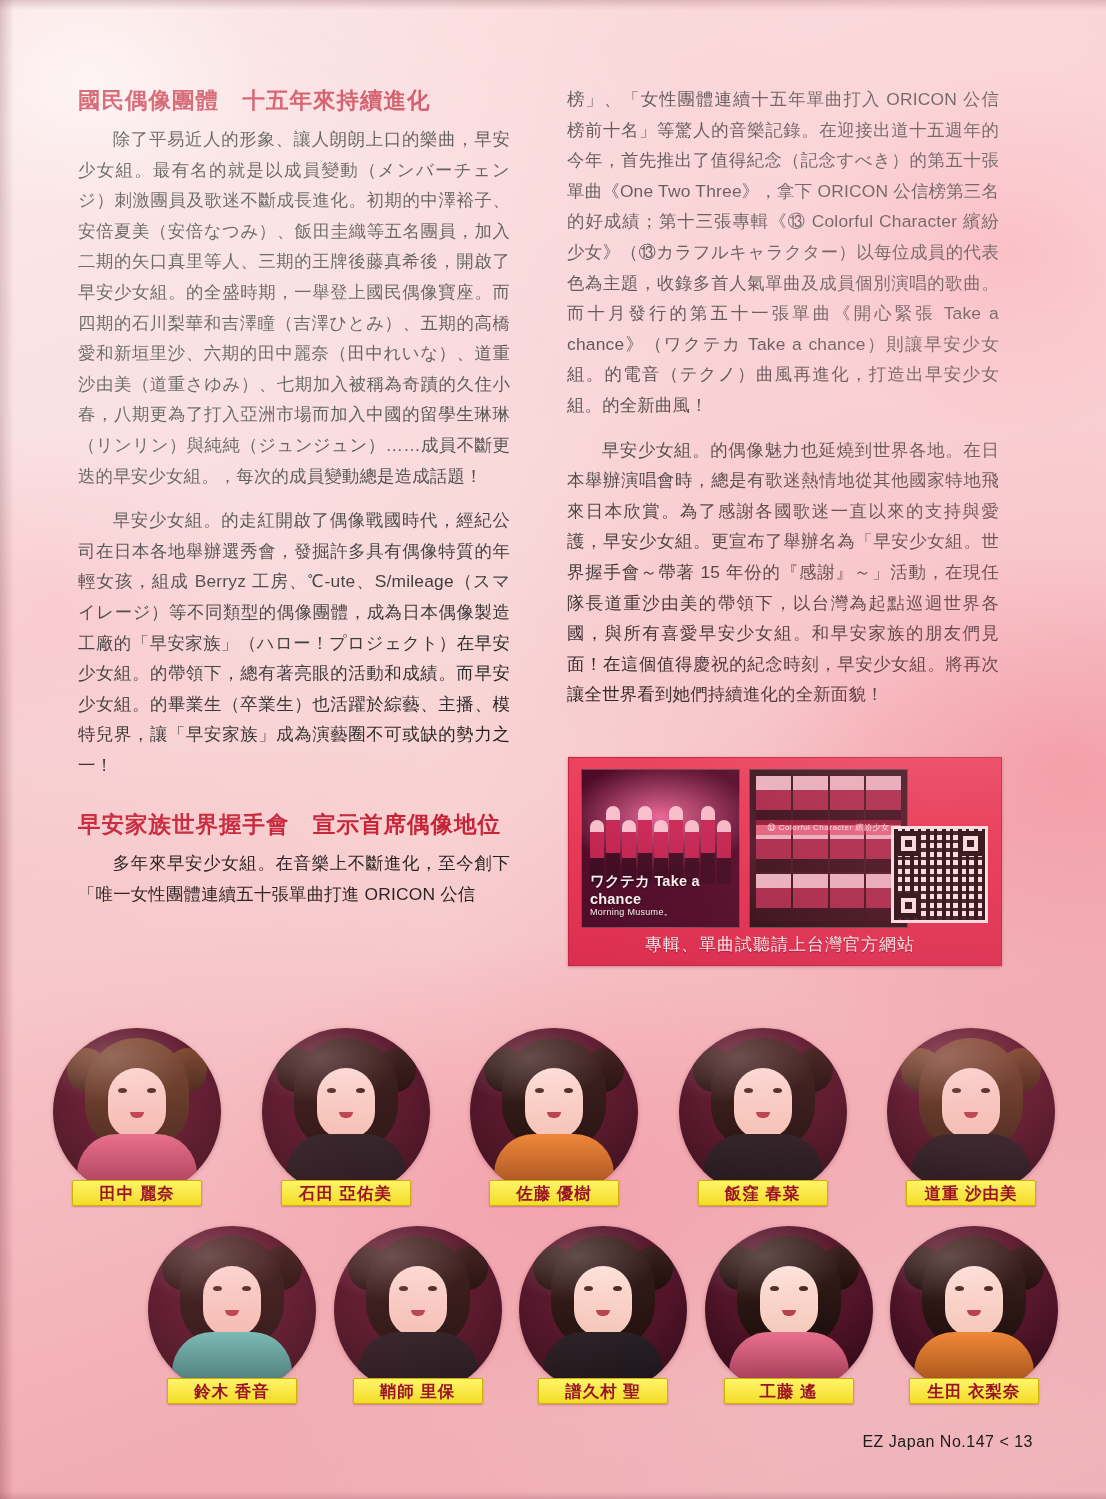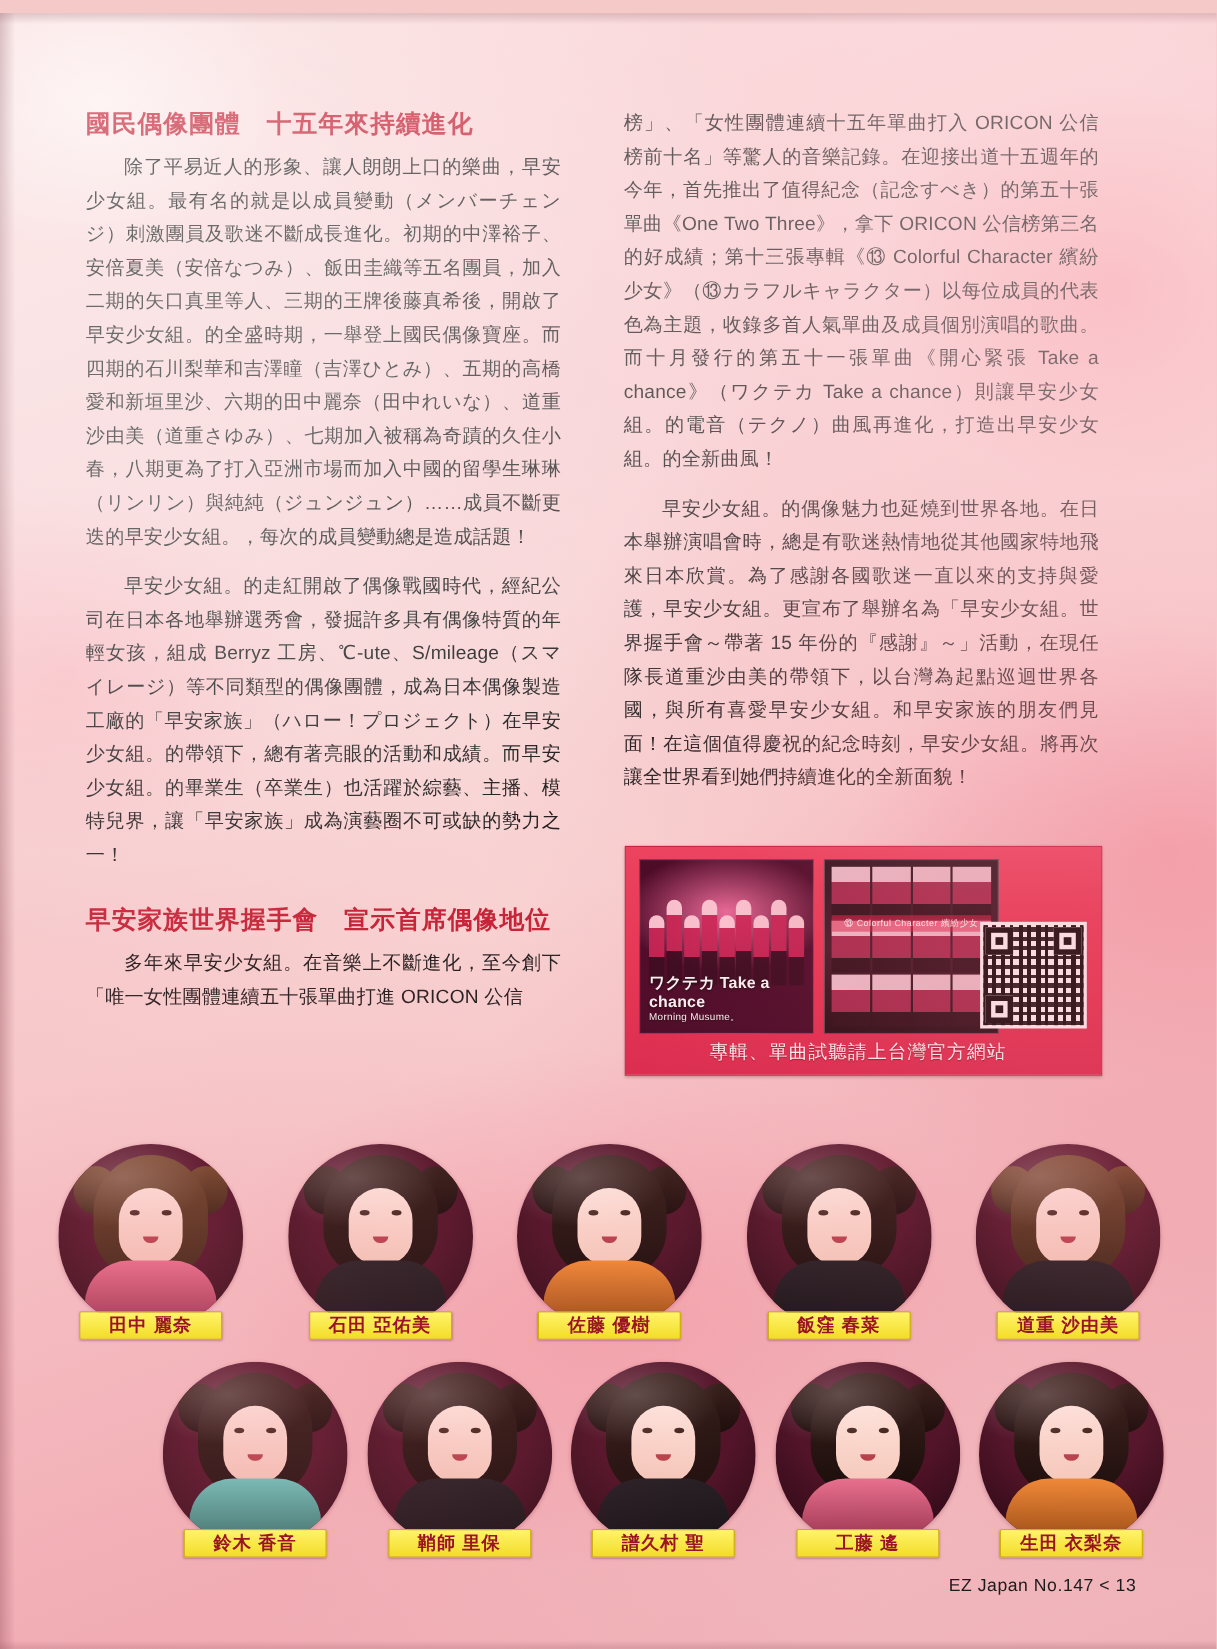--- a/index.html
+++ b/index.html
@@ -25,7 +25,6 @@
       radial-gradient(ellipse 400px 300px at 1060px 760px, rgba(245,140,155,0.5), rgba(255,255,255,0) 72%),
       radial-gradient(ellipse 500px 320px at 553px 1180px, rgba(244,120,140,0.35), rgba(255,255,255,0) 75%),
       linear-gradient(160deg, #fbdede 0%, #f7cfd2 28%, #f9d7d6 52%, #f3bcc0 78%, #efb2b8 100%);
-    margin-top: 12px;
   }
   #page::after {
     content: "";

